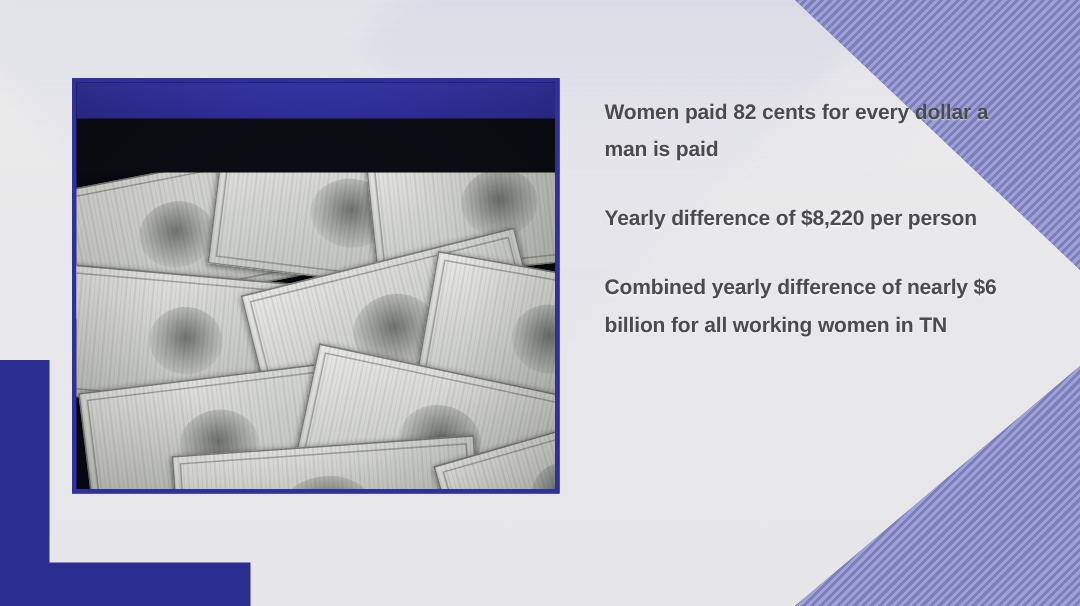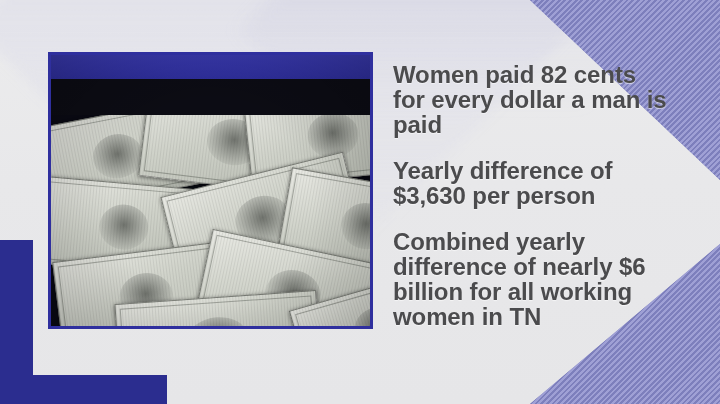--- a/index.html
+++ b/index.html
@@ -177,11 +177,11 @@
   }
   .para {
     color: #4b4b4d;
-    font-size: 24px;
+    font-size: 14px;
     font-weight: bold;
     line-height: 25px;
     letter-spacing: -0.1px;
-    margin: 0 0 21px 4px;
+    margin: 0 0 21px 14px;
     text-shadow: 0 1px 1px rgba(255,255,255,0.6);
   }
   .para:last-child { margin-bottom: 0; }

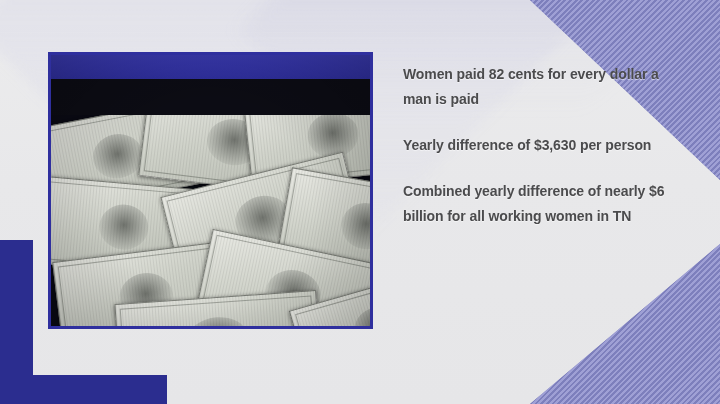--- a/index.html
+++ b/index.html
@@ -221,7 +221,7 @@
 
   <div class="text-col">
     <p class="para">Women paid 82 cents for every dollar a man is paid</p>
-    <p class="para">Yearly difference of $3,630 per person</p>
+    <p class="para">Yearly difference of $8,220 per person</p>
     <p class="para">Combined yearly difference of nearly $6 billion for all working women in TN</p>
   </div>
 

